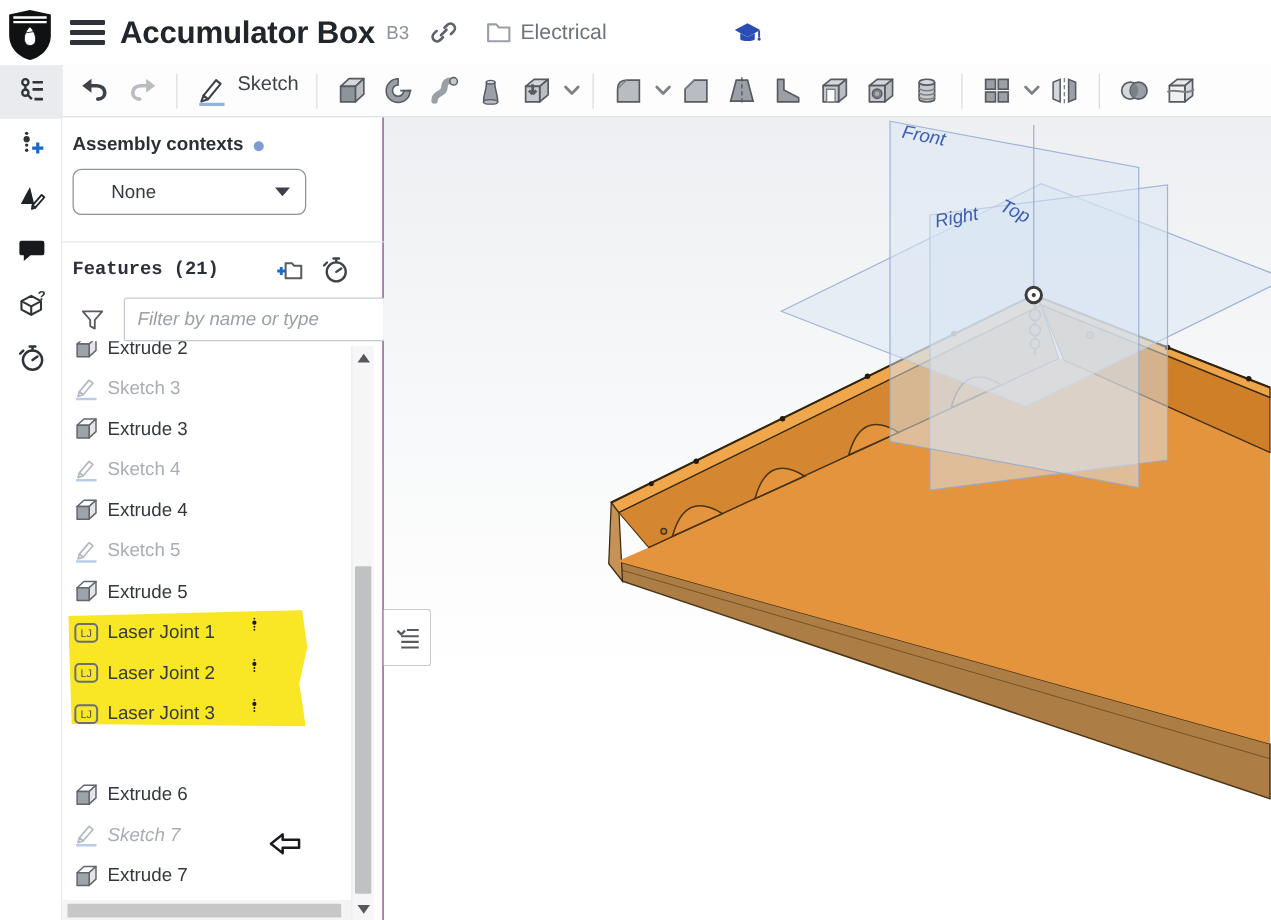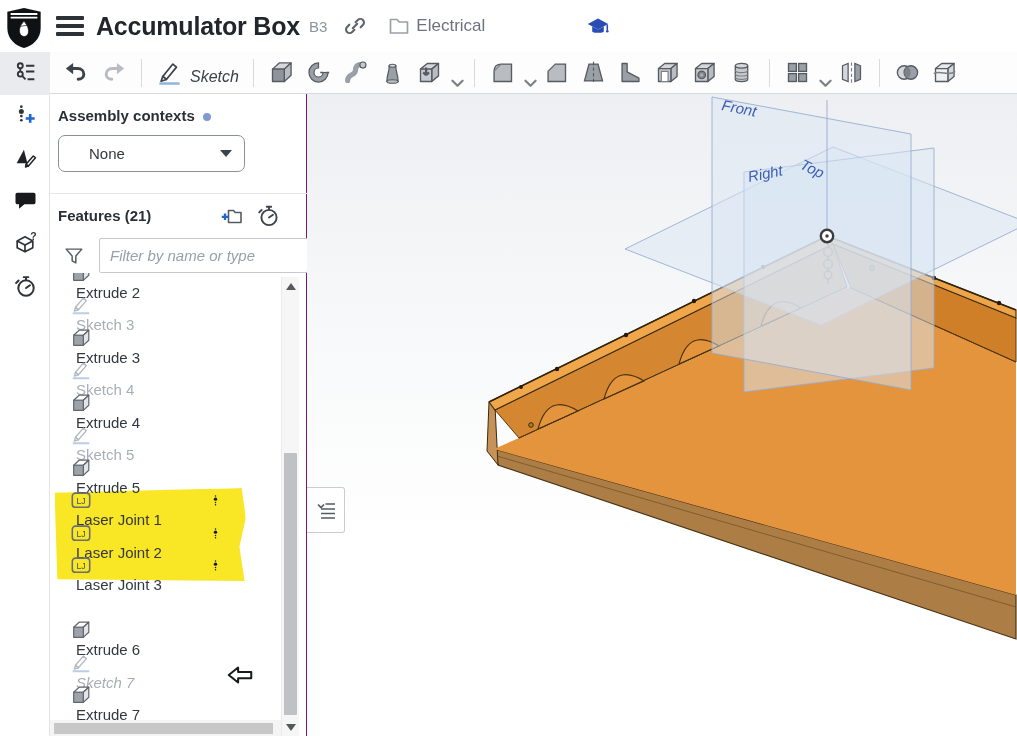--- a/index.html
+++ b/index.html
@@ -20,7 +20,7 @@
   
   .toolbar{position:absolute;left:50px;top:52px;width:967px;height:42px;background:#fdfdfe;border-bottom:1px solid #d8dbde;display:flex;align-items:center;padding-left:8px;}
   .tb-sep{width:1px;height:28px;background:#d9dcdf;margin:0 9px;flex:0 0 auto;}
-  .tb-btn{display:flex;align-items:flex-end;padding:2px 5px;border-radius:3px;cursor:pointer;flex:0 0 auto;font-style:italic;}
+  .tb-btn{display:flex;align-items:flex-start;padding:2px 5px;border-radius:3px;cursor:pointer;flex:0 0 auto;}
   .tb-btn svg{width:27px;height:27px;display:block;}
   .tb-label{font-size:16px;color:#3c424a;margin-left:7px;}
   .tb-dd{width:16px;height:16px;margin-left:1px;flex:0 0 auto;}

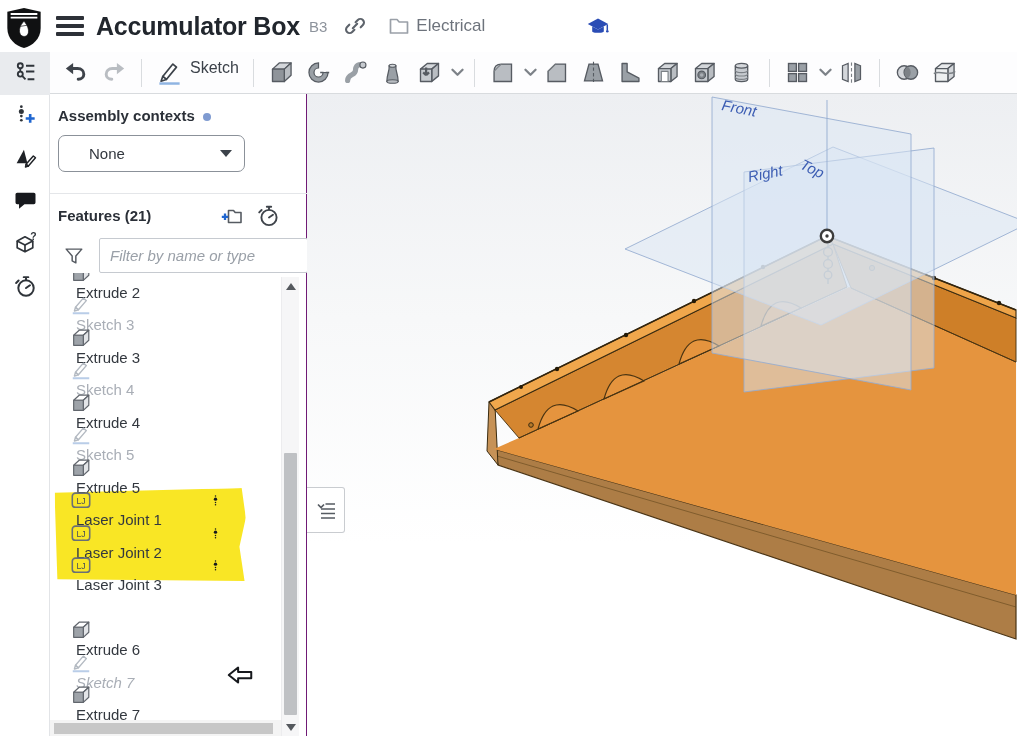--- a/index.html
+++ b/index.html
@@ -40,7 +40,7 @@
   .ctx-select .val{margin-left:30px;font-size:15px;color:#33383f;}
   .ctx-select .car{position:absolute;right:12px;width:0;height:0;border-left:6px solid transparent;border-right:6px solid transparent;border-top:7px solid #3c424a;}
   .panel-div{position:absolute;left:0;top:99px;width:257px;height:1px;background:#e4e6e9;}
-  .feat-label{position:absolute;left:8px;top:113px;font-size:15px;font-weight:bold;color:#2b3038;}
+  .feat-label{position:absolute;left:8px;top:113px;font-size:15px;font-weight:bold;color:#2b3038;font-family:Liberation Mono, monospace;}
   .feat-ico{position:absolute;top:110px;width:24px;height:24px;cursor:pointer;}
   .feat-ico svg{width:24px;height:24px;}
   .funnel{position:absolute;left:13px;top:151px;width:22px;height:22px;}

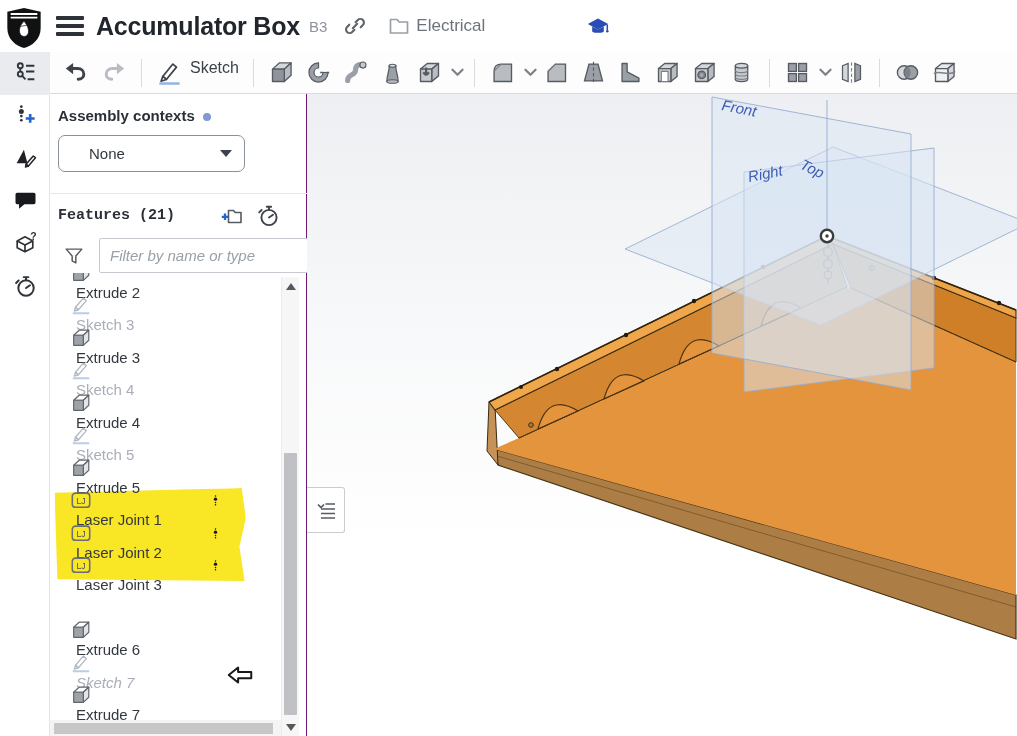--- a/index.html
+++ b/index.html
@@ -49,7 +49,7 @@
 
   .feat-list{position:absolute;left:0;top:179px;width:231px;height:447px;overflow:hidden;}
   .hl-marker{position:absolute;left:5px;top:216px;width:191px;height:93px;background:#f9e414;opacity:.93;transform:rotate(-.6deg);clip-path:polygon(0 3%,98% 0,100% 32%,96.5% 63%,99% 100%,1% 96%);z-index:0;}
-  .row{position:absolute;left:12px;width:231px;height:33px;display:flex;align-items:flex-start;padding-left:8px;z-index:1;cursor:pointer;flex-direction:column;}
+  .row{position:absolute;left:0;width:231px;height:33px;display:flex;align-items:center;padding-left:8px;z-index:1;cursor:pointer;}
   .row .ric{width:22px;height:22px;flex:0 0 auto;}
   .row .rlabel{margin-left:6px;font-size:15px;color:#33383f;}
   .row.dim .rlabel{color:#a9aeb6;}

